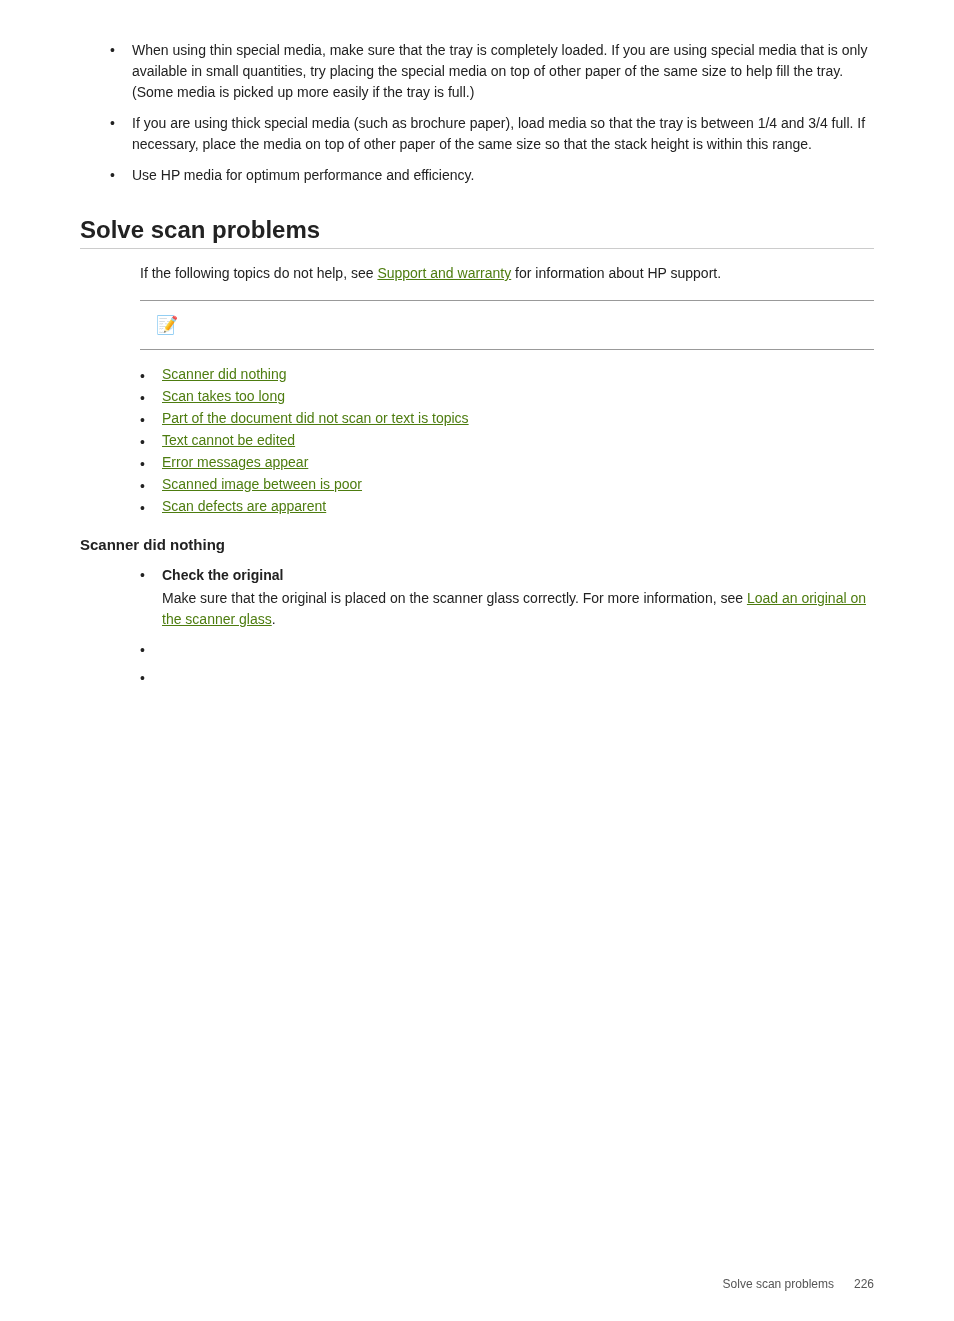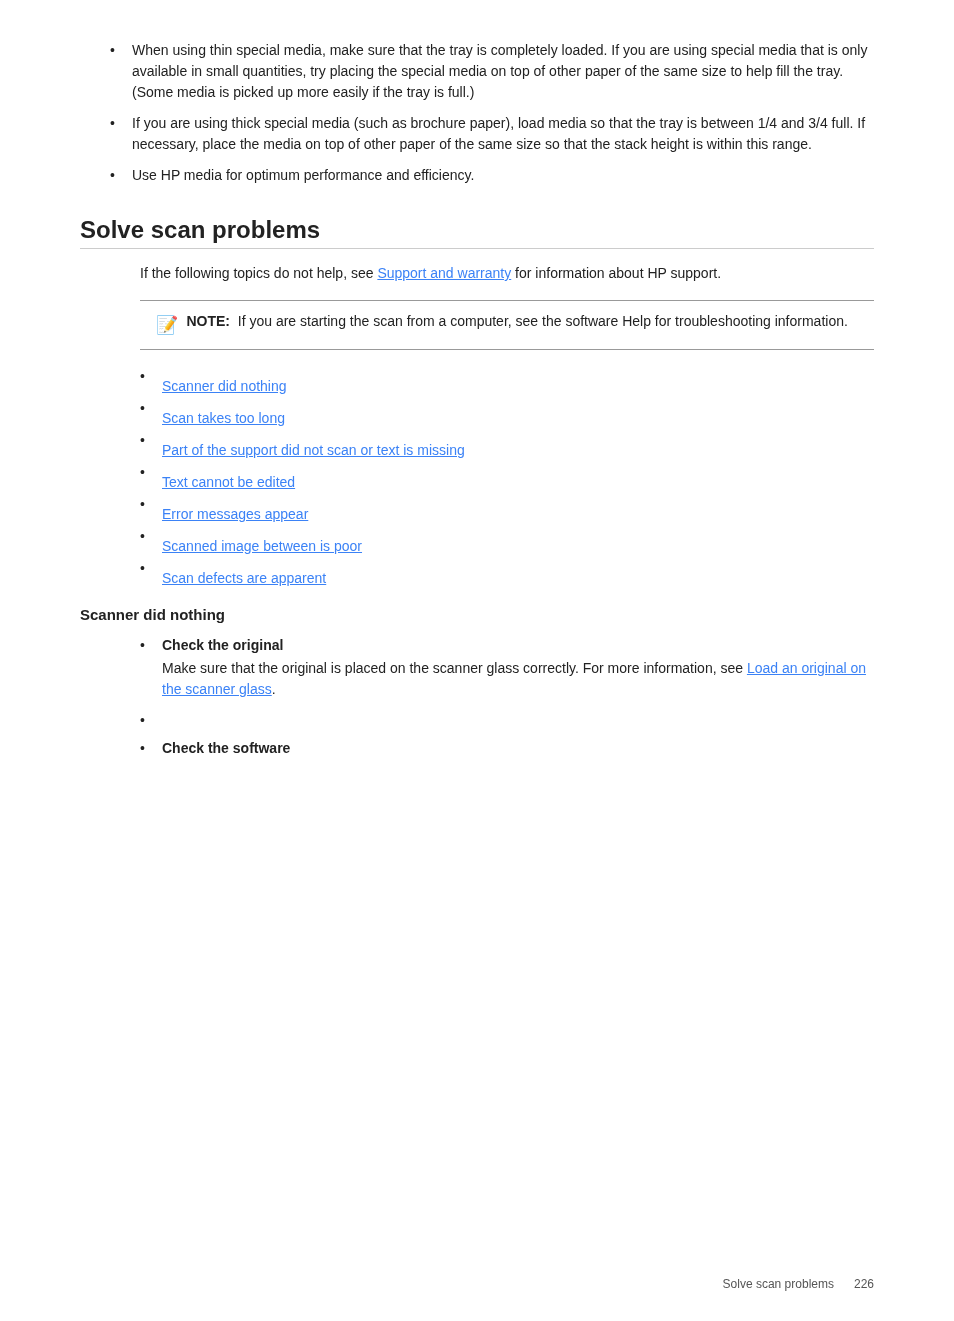--- a/index.html
+++ b/index.html
@@ -73,9 +73,8 @@
       margin-right: 6px;
     }
     a {
-      color: #3b82f6;
+      color: #4d7c0f;
       text-decoration: underline;
-      margin-top: 12px;
     }
     h2.subsection-title {
       font-size: 15px;

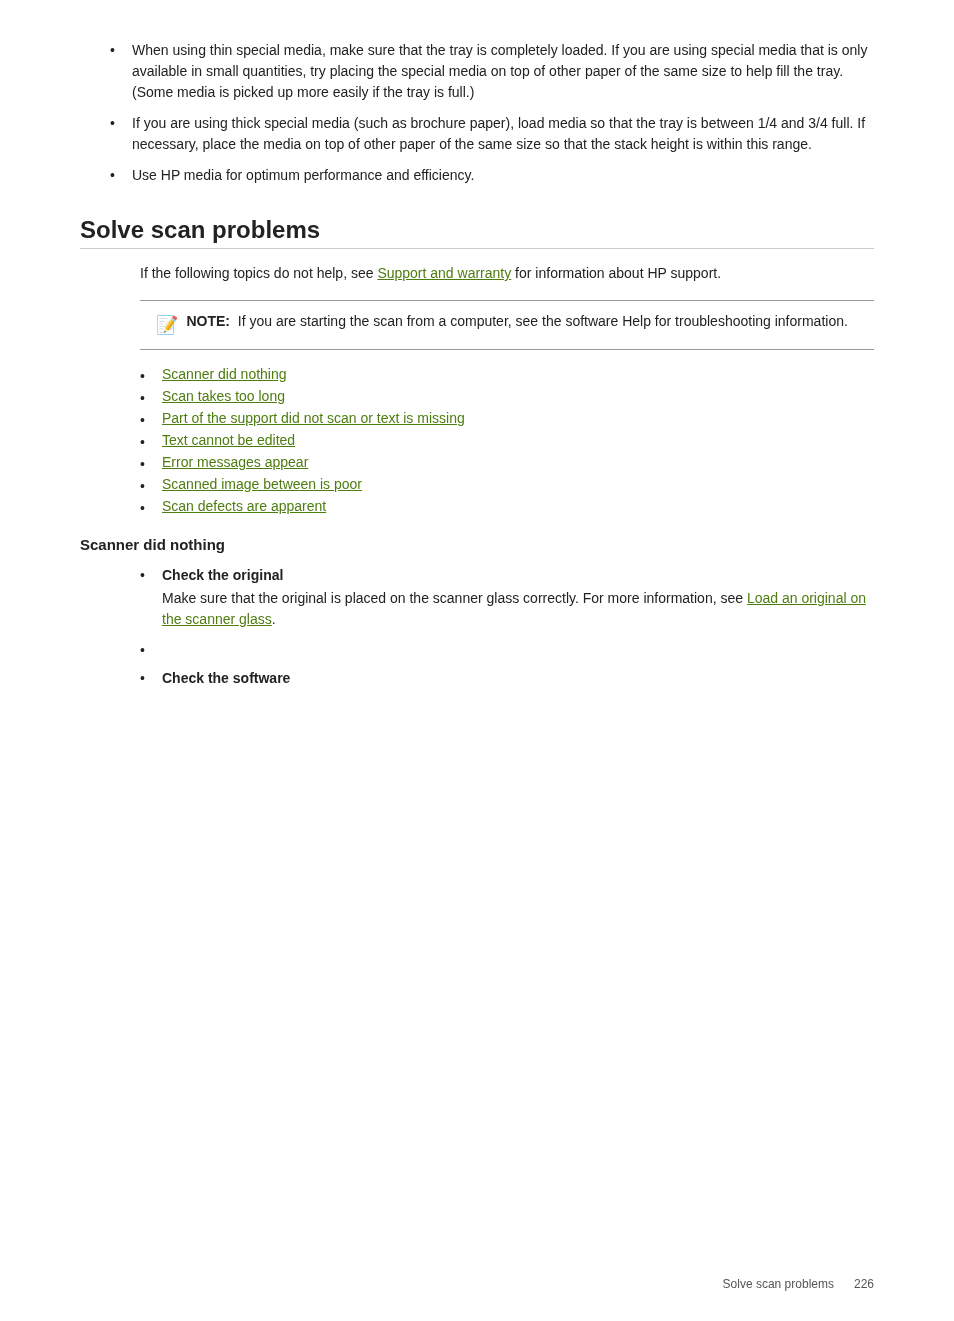--- a/index.html
+++ b/index.html
@@ -141,10 +141,6 @@
 
 <div class="note-box">
   <span class="note-icon">📝</span>
-  <span>
-    <span class="note-label">NOTE:</span>
-    <span>&nbsp;</span><span>If you are starting the scan from a computer, see the software Help for troubleshooting information.</span>
-  </span>
 </div>
 
 <div class="link-list">

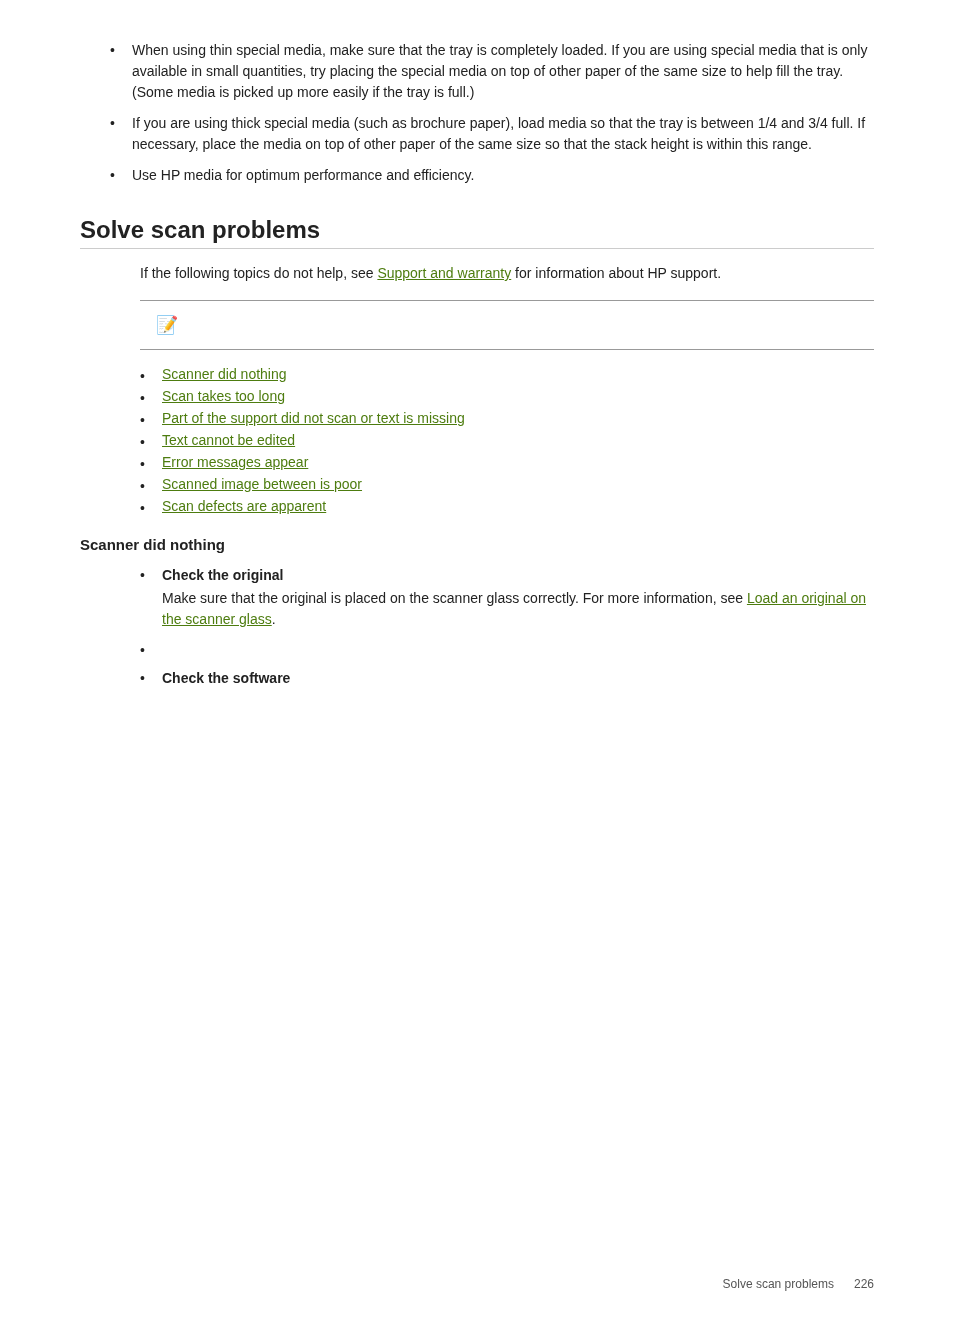--- a/index.html
+++ b/index.html
@@ -154,7 +154,7 @@
   </div>
   <div class="link-item">
     <span class="bullet-dot">•</span>
-    <a href="#">Part of the support did not scan or text is missing</a>
+    <a href="#">Part of the document did not scan or text is topics</a>
   </div>
   <div class="link-item">
     <span class="bullet-dot">•</span>

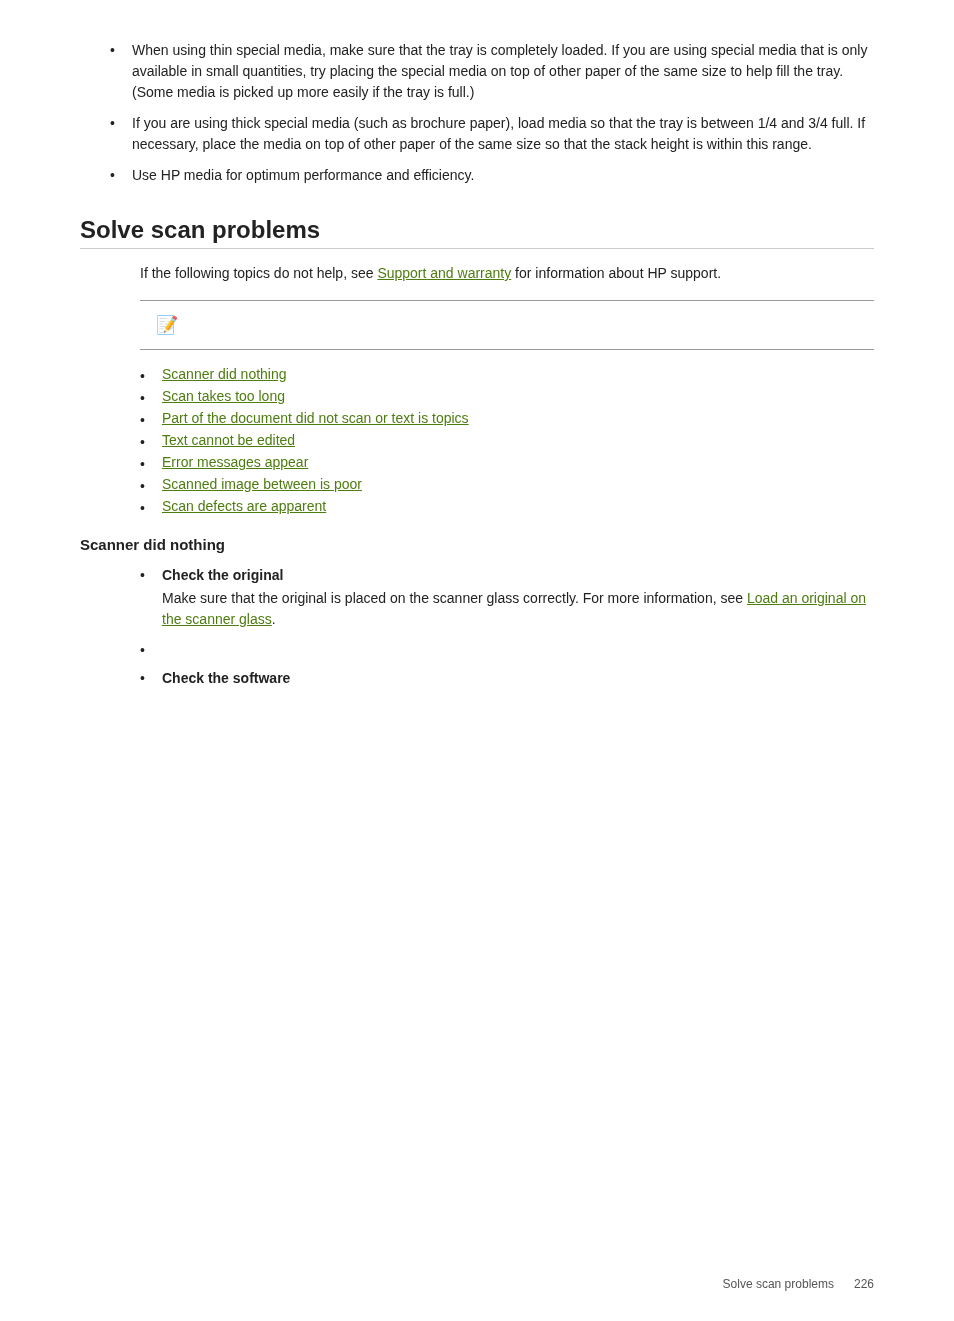--- a/index.html
+++ b/index.html
@@ -197,7 +197,6 @@
   <div class="sub-bullet">
     <span class="bullet-dot">•</span>
     <div class="sub-bullet-body">
-      <div class="sub-bullet-title">Check the software</div>
     </div>
   </div>
 

